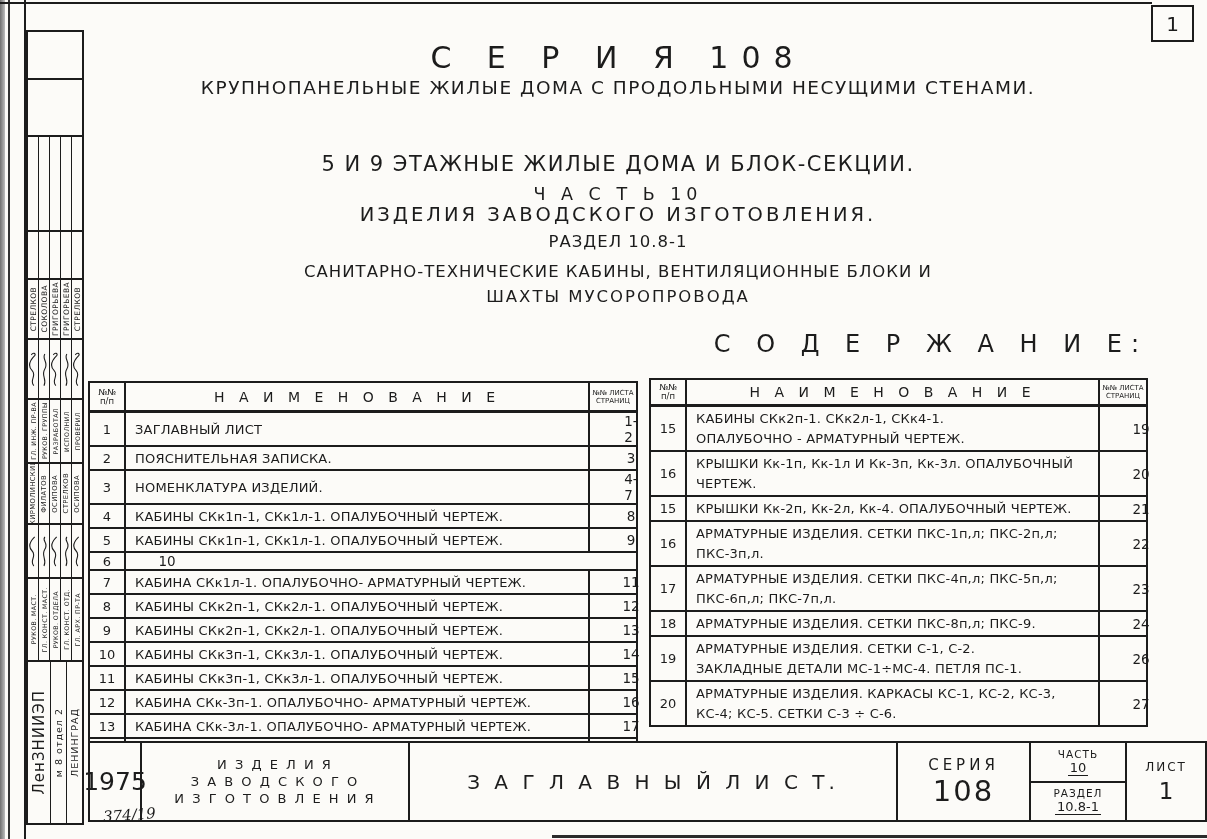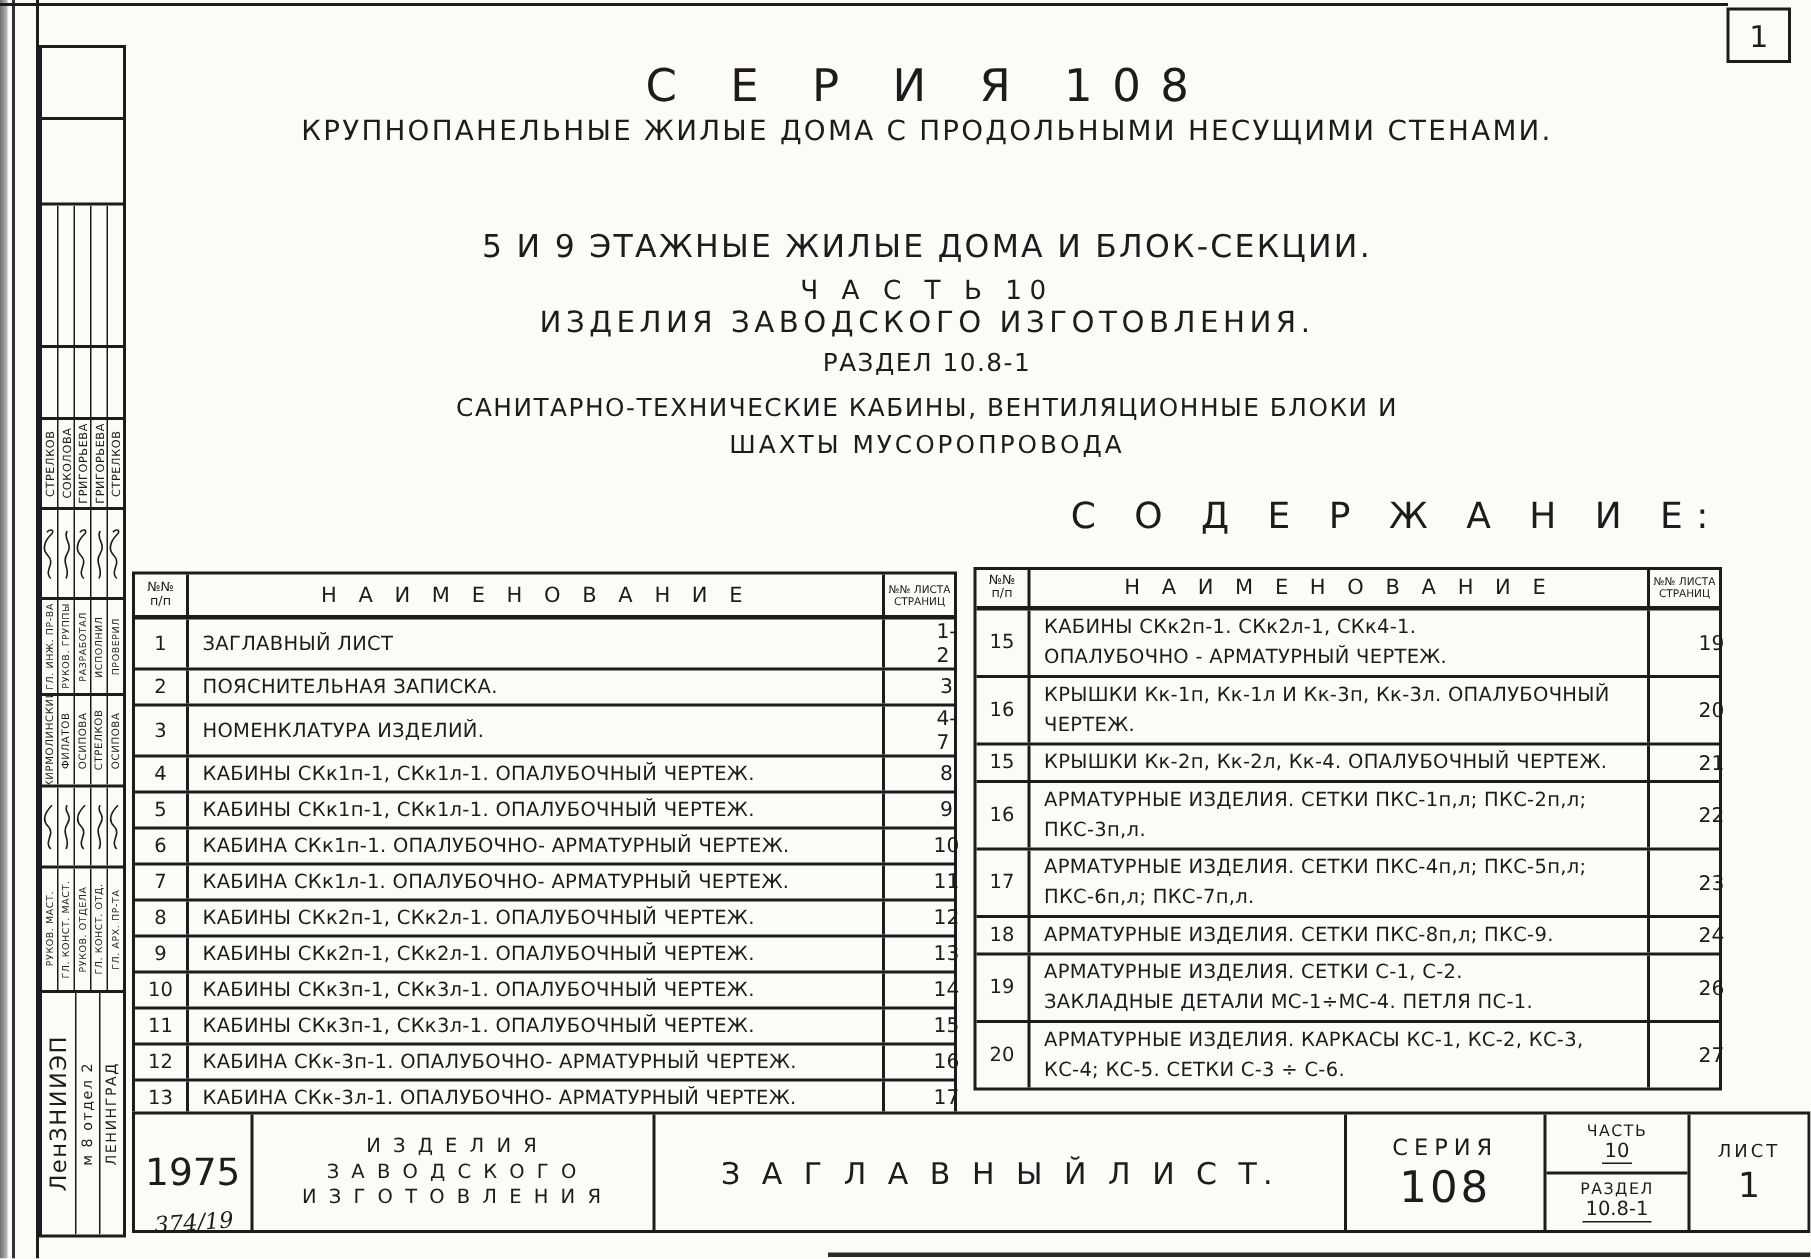--- a/index.html
+++ b/index.html
@@ -323,7 +323,6 @@
       </div>
       <div class="trow">
         <div class="tc tc-num">6</div>
-        <div class="tc tc-name">КАБИНА  СКк1п-1.  ОПАЛУБОЧНО- АРМАТУРНЫЙ  ЧЕРТЕЖ.</div>
         <div class="tc tc-pages">10</div>
       </div>
       <div class="trow">

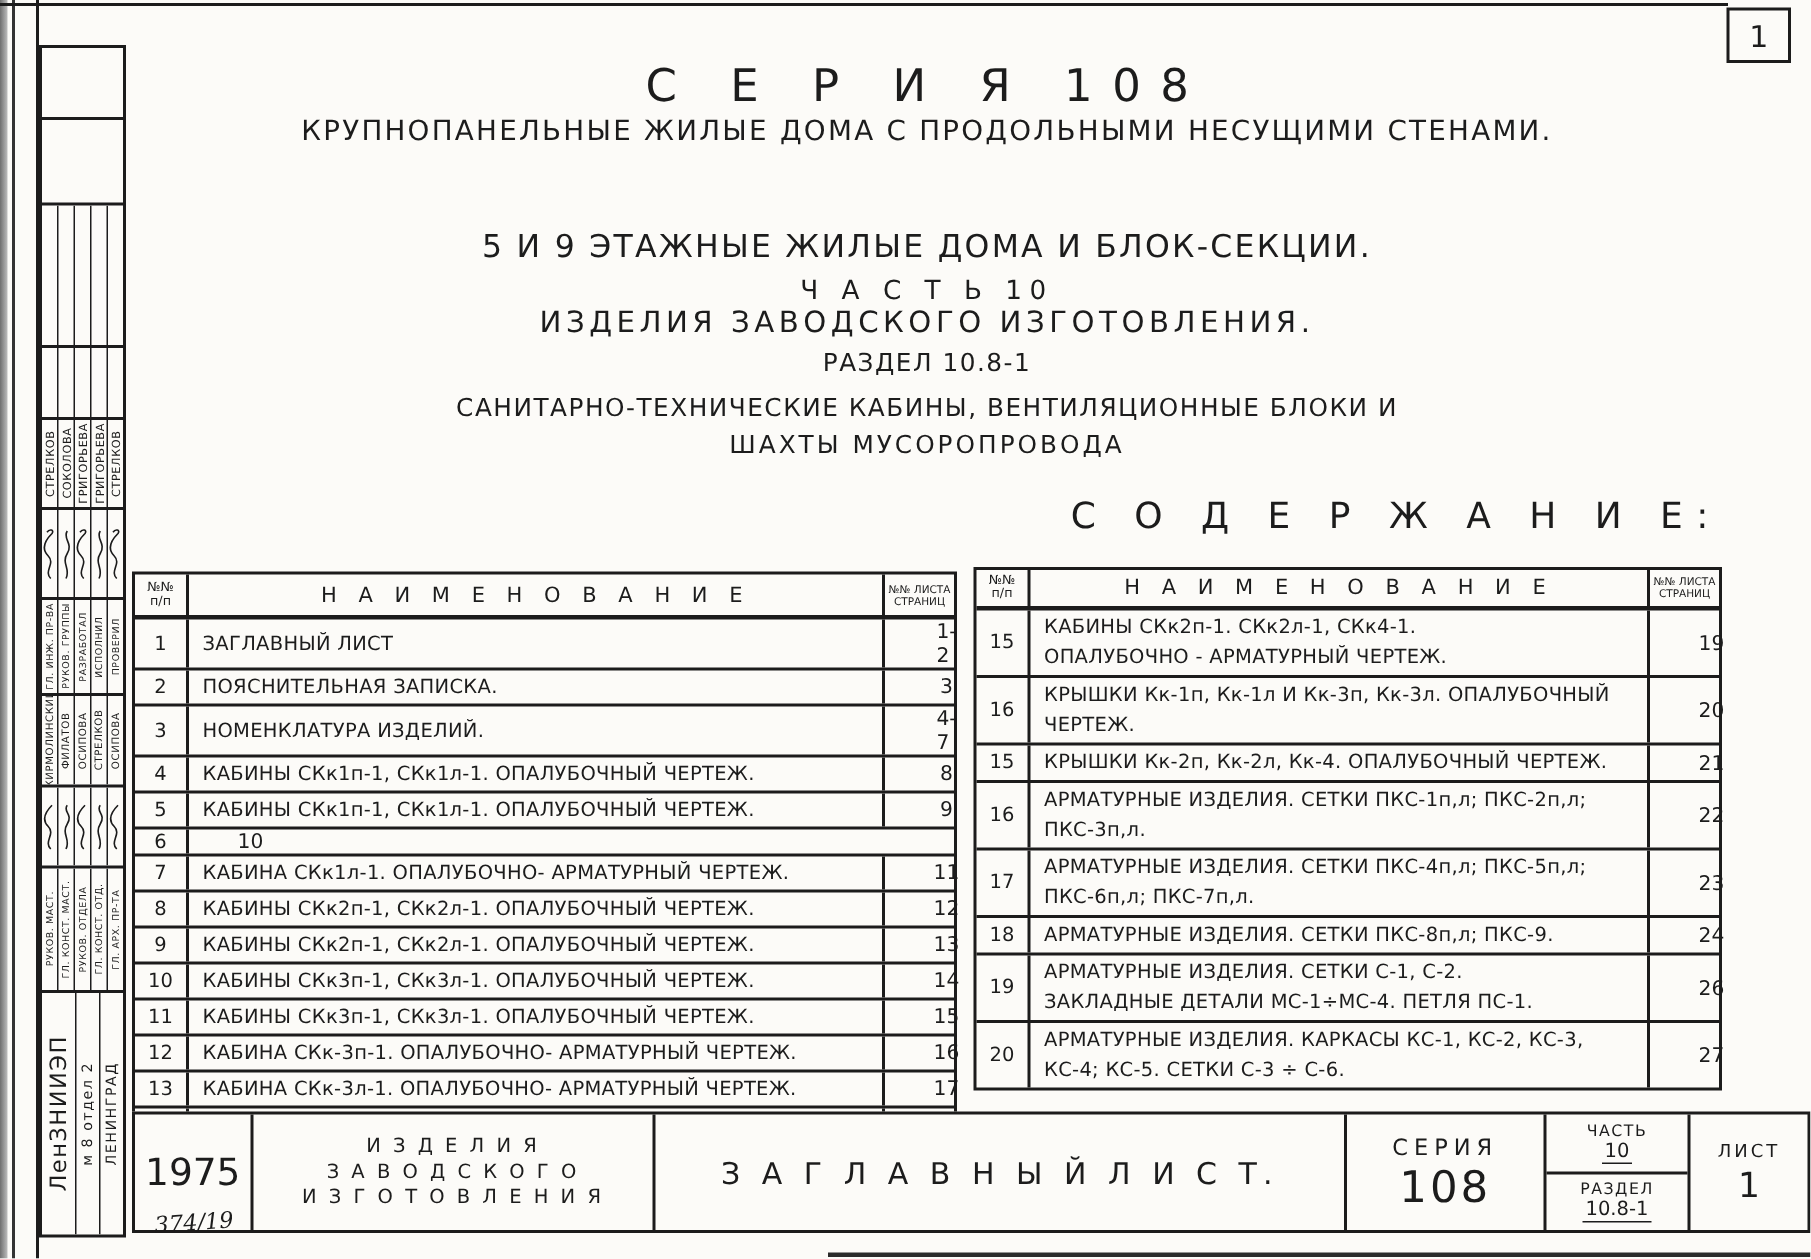--- a/index.html
+++ b/index.html
@@ -90,7 +90,7 @@
   .tb-cell { border-right:2.5px solid #1c1c1c; display:flex; flex-direction:column;
     align-items:center; justify-content:center; text-align:center; }
   .tb-cell:last-child { border-right:none; }
-  .tb-year { width:79px; font-size:25px; }
+  .tb-year { width:52px; font-size:25px; }
   .tb-product { width:268px; font-size:13px; line-height:17px; letter-spacing:2px; white-space:pre-line; }
   .tb-title { flex:1; font-size:20px; letter-spacing:4px; }
   .tb-series { width:133px; }

